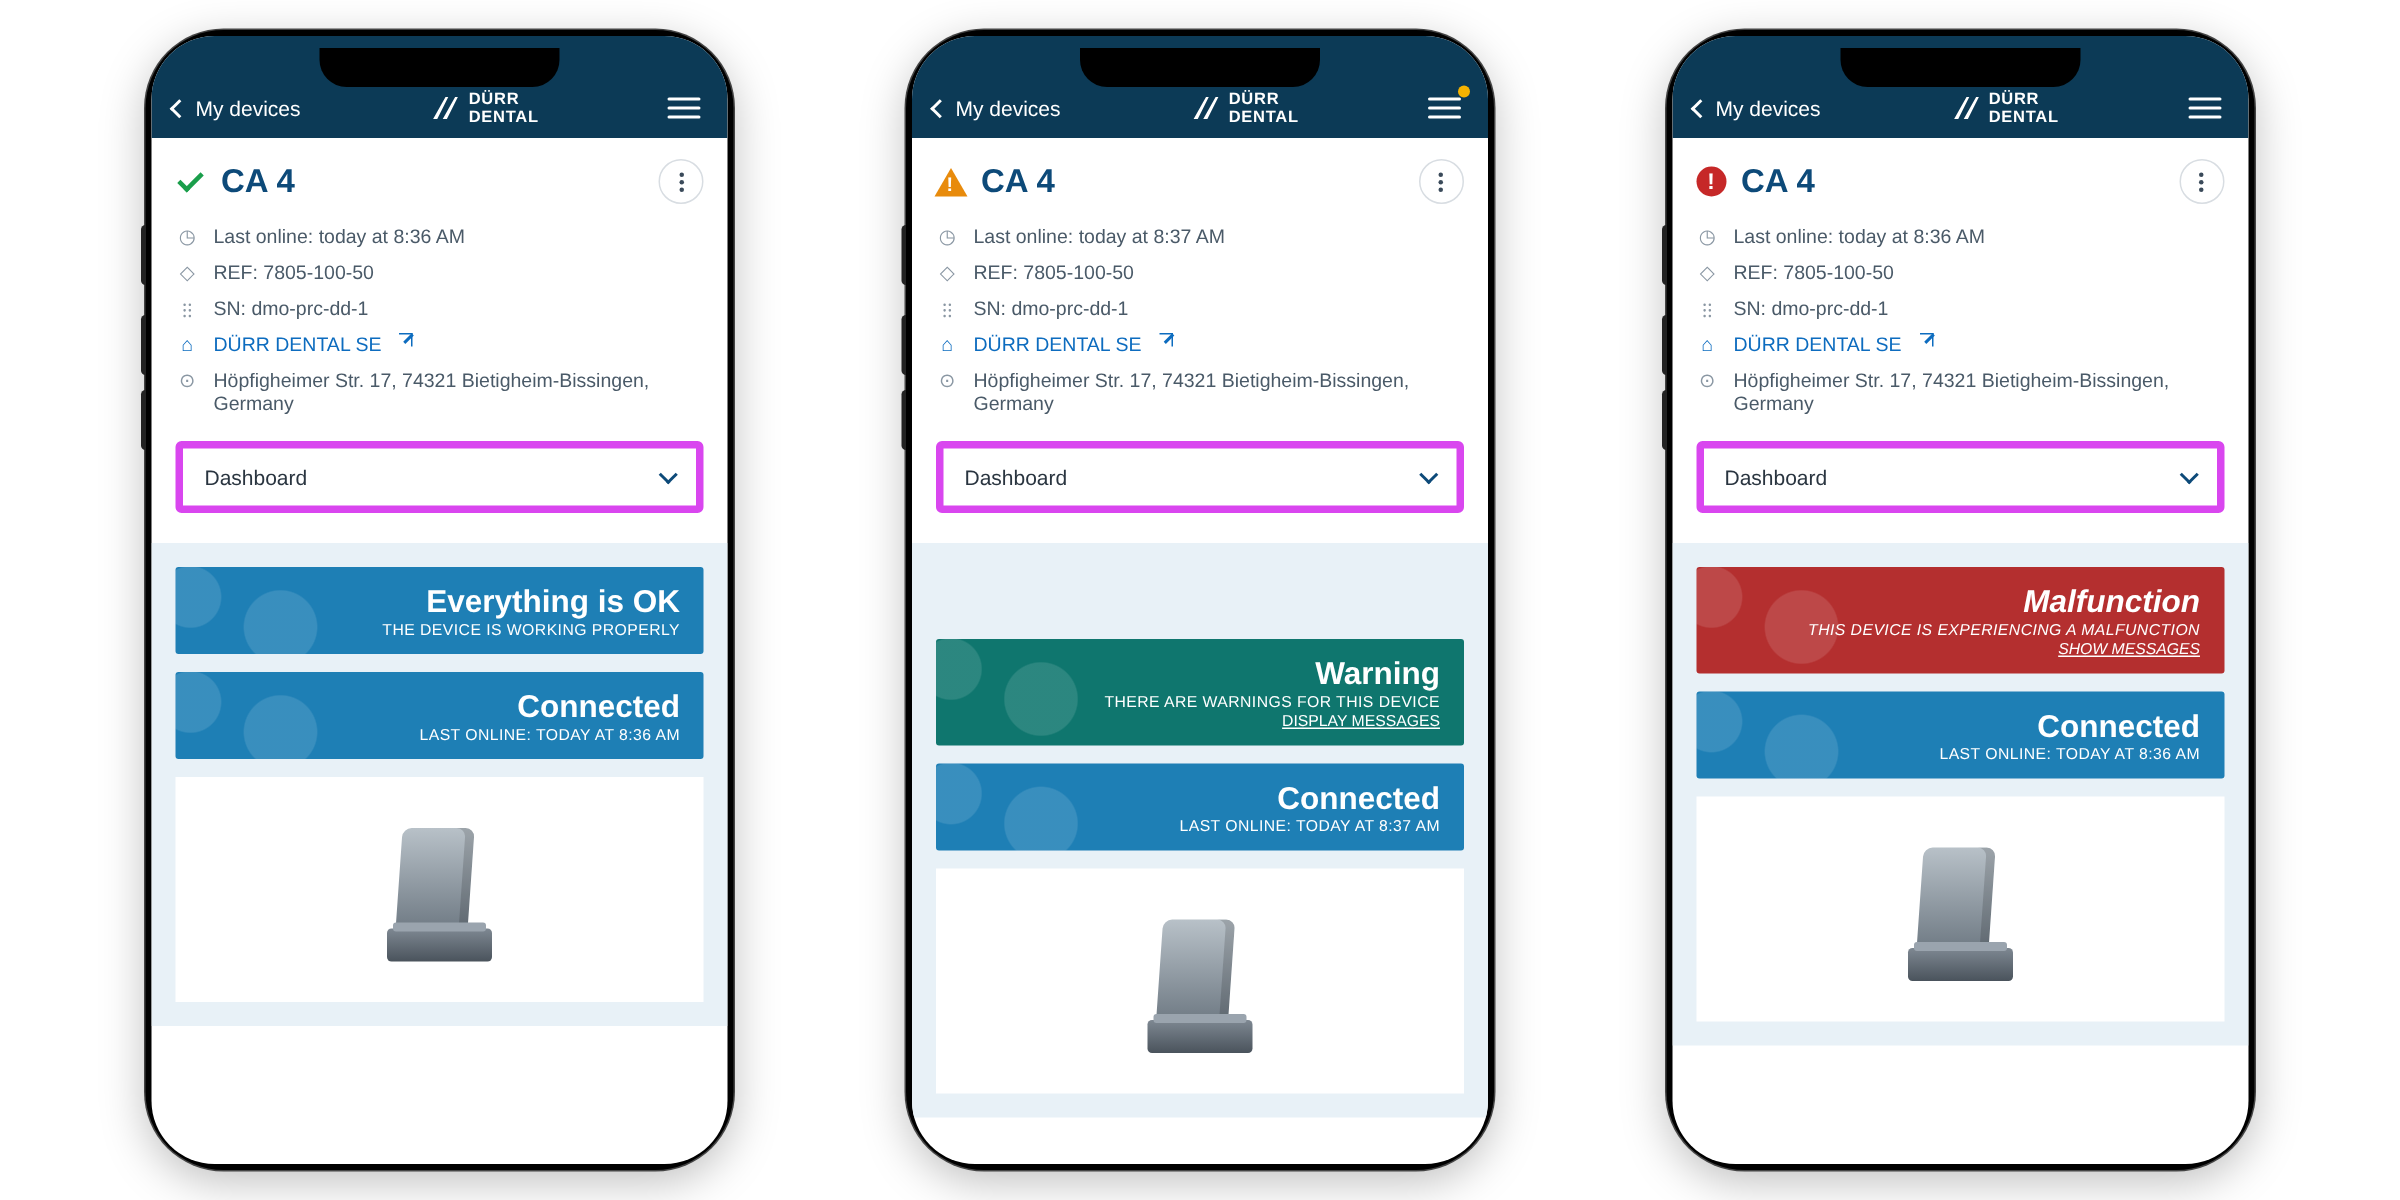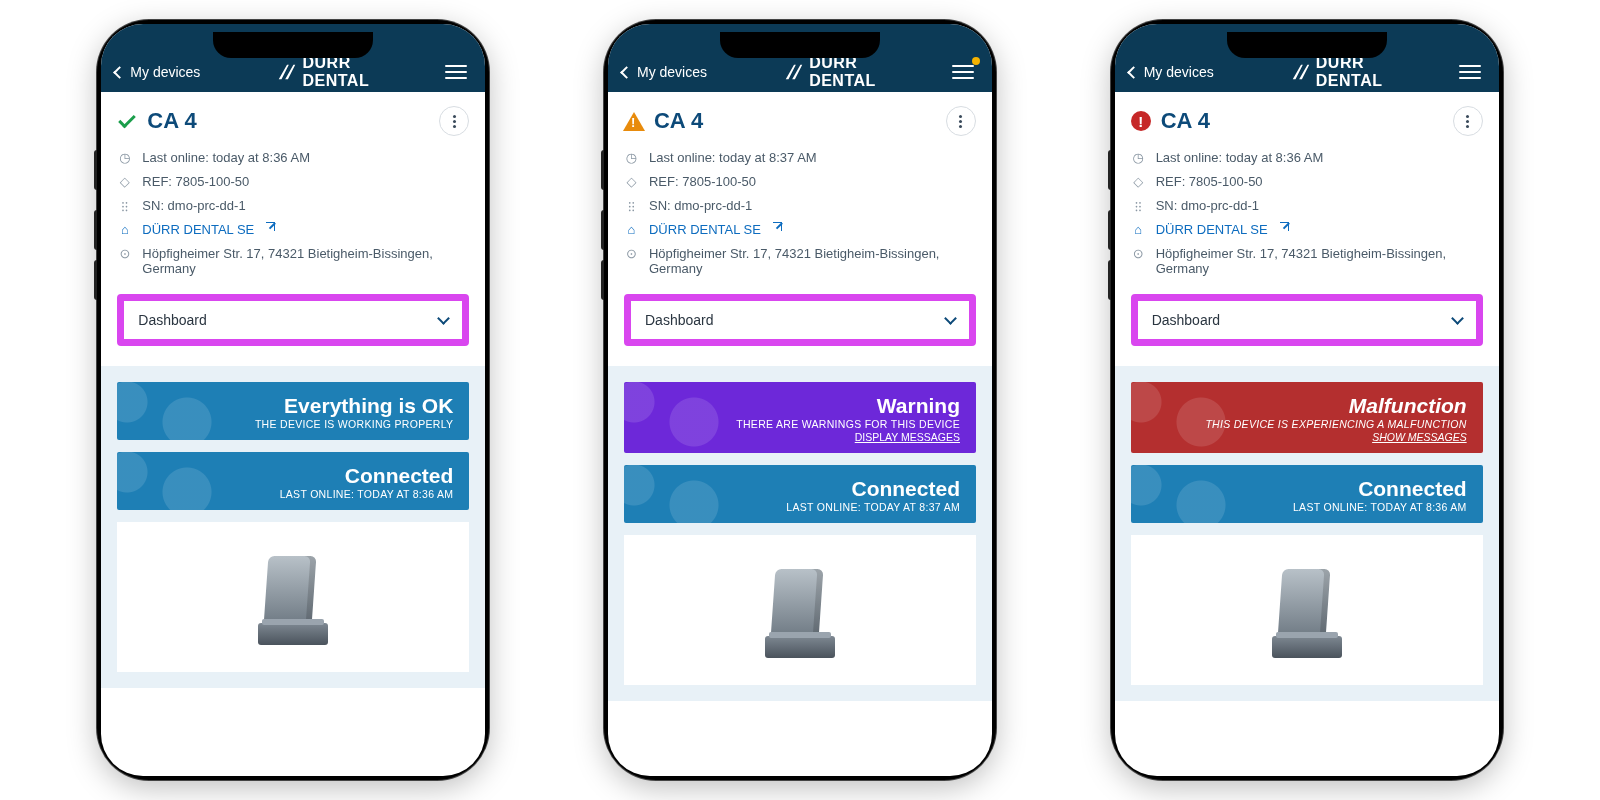--- a/index.html
+++ b/index.html
@@ -57,7 +57,7 @@
   }
   .back { display:flex; align-items:center; gap:6px; font-size:14px; cursor:pointer; }
   .chev-left { width:9px; height:9px; border-left:2px solid #fff; border-bottom:2px solid #fff; transform:rotate(45deg); }
-  .logo { display:flex; align-items:center; gap:4px; font-size:16px; letter-spacing:.5px; }
+  .logo { display:flex; align-items:center; gap:4px; font-size:11px; letter-spacing:.5px; }
   .logo svg { width:22px; height:22px; }
   .logo .brand-top{font-weight:700;}
   .logo .brand-bot{font-weight:700;}

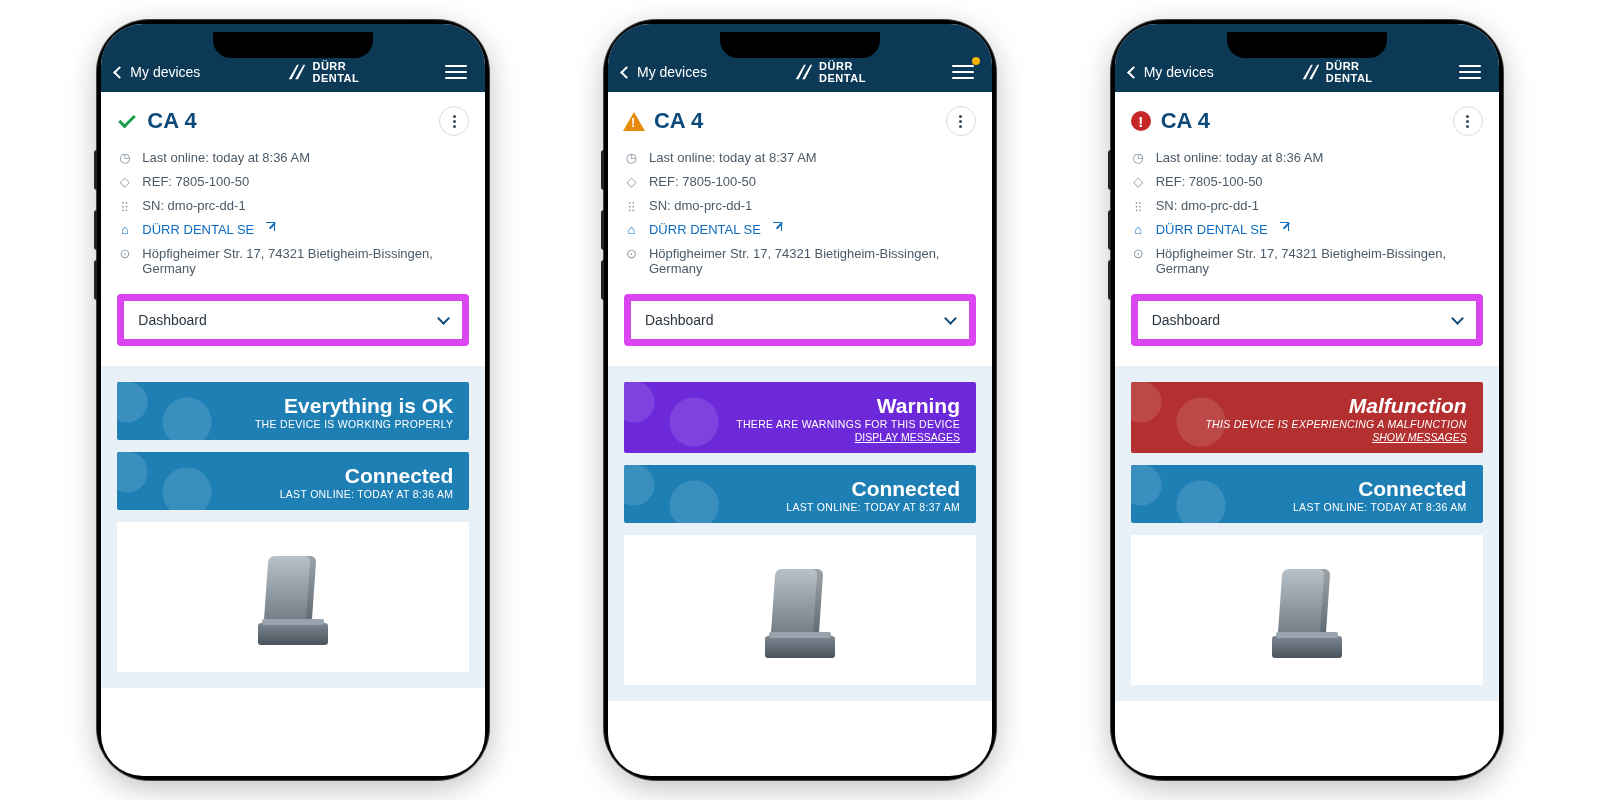--- a/index.html
+++ b/index.html
@@ -89,7 +89,7 @@
   .ext::after{content:"";position:absolute;right:-1px;top:-1px;width:8px;height:1.5px;background:currentColor;transform:rotate(-45deg);transform-origin:right;}
   .select {
     margin-top:18px;
-    border:7px solid #d946ef;
+    border:5px solid #d946ef;
     border-radius:4px;
     padding:11px 14px;
     display:flex; justify-content:space-between; align-items:center;

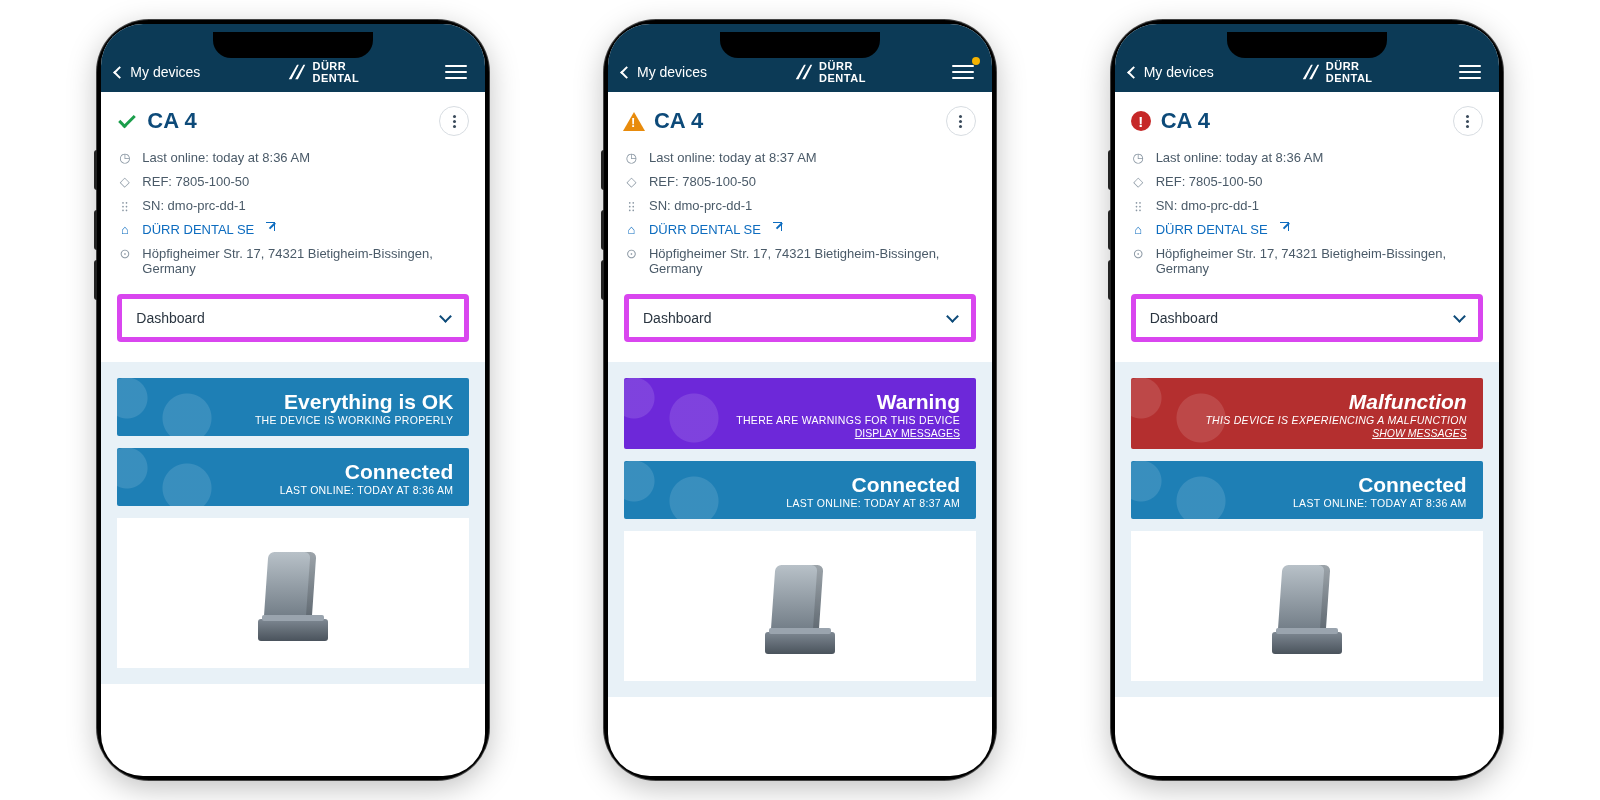--- a/index.html
+++ b/index.html
@@ -103,7 +103,7 @@
     min-height:58px;
   }
   .card.ok{background:#1e7fb5;}
-  .card.warn{background:#6d28d9;}
+  .card.warn{background:#0f766e;margin-top:48px;}
   .card.mal{background:#b42f2f;font-style:italic;}
   .card.conn{background:#1e7fb5;}
   .card h2{font-size:21px;font-weight:700;line-height:1.1;}

